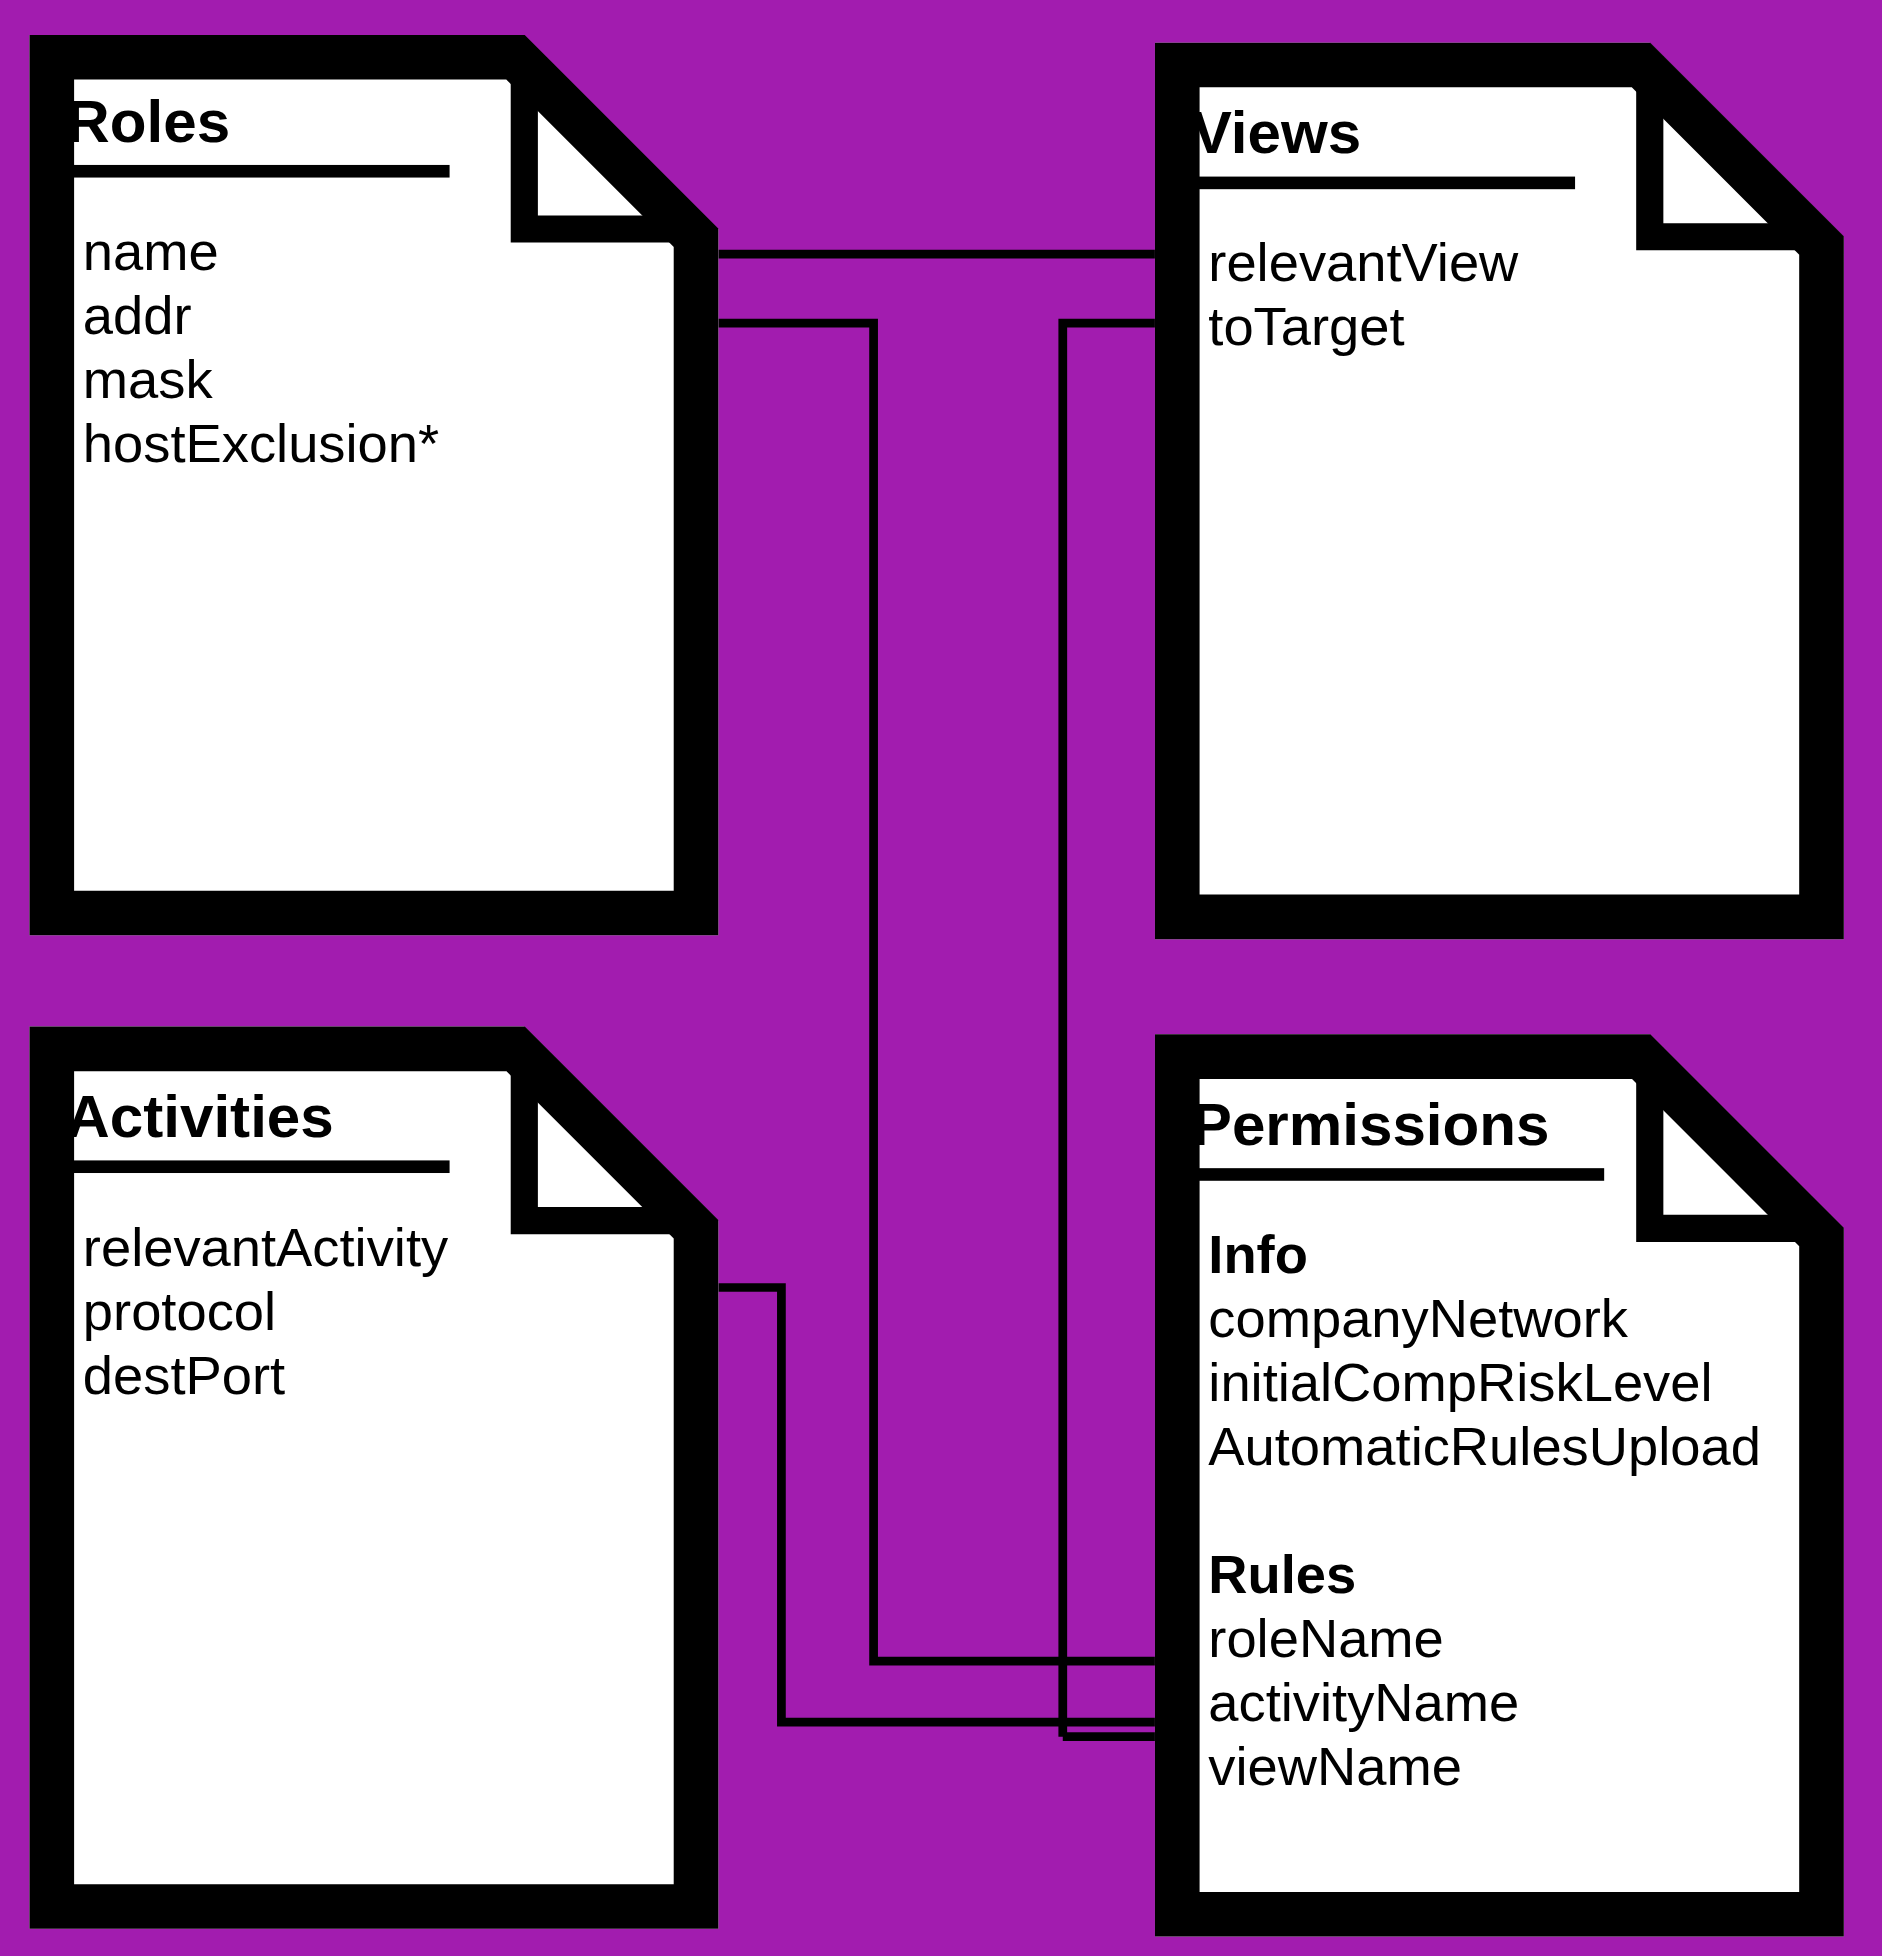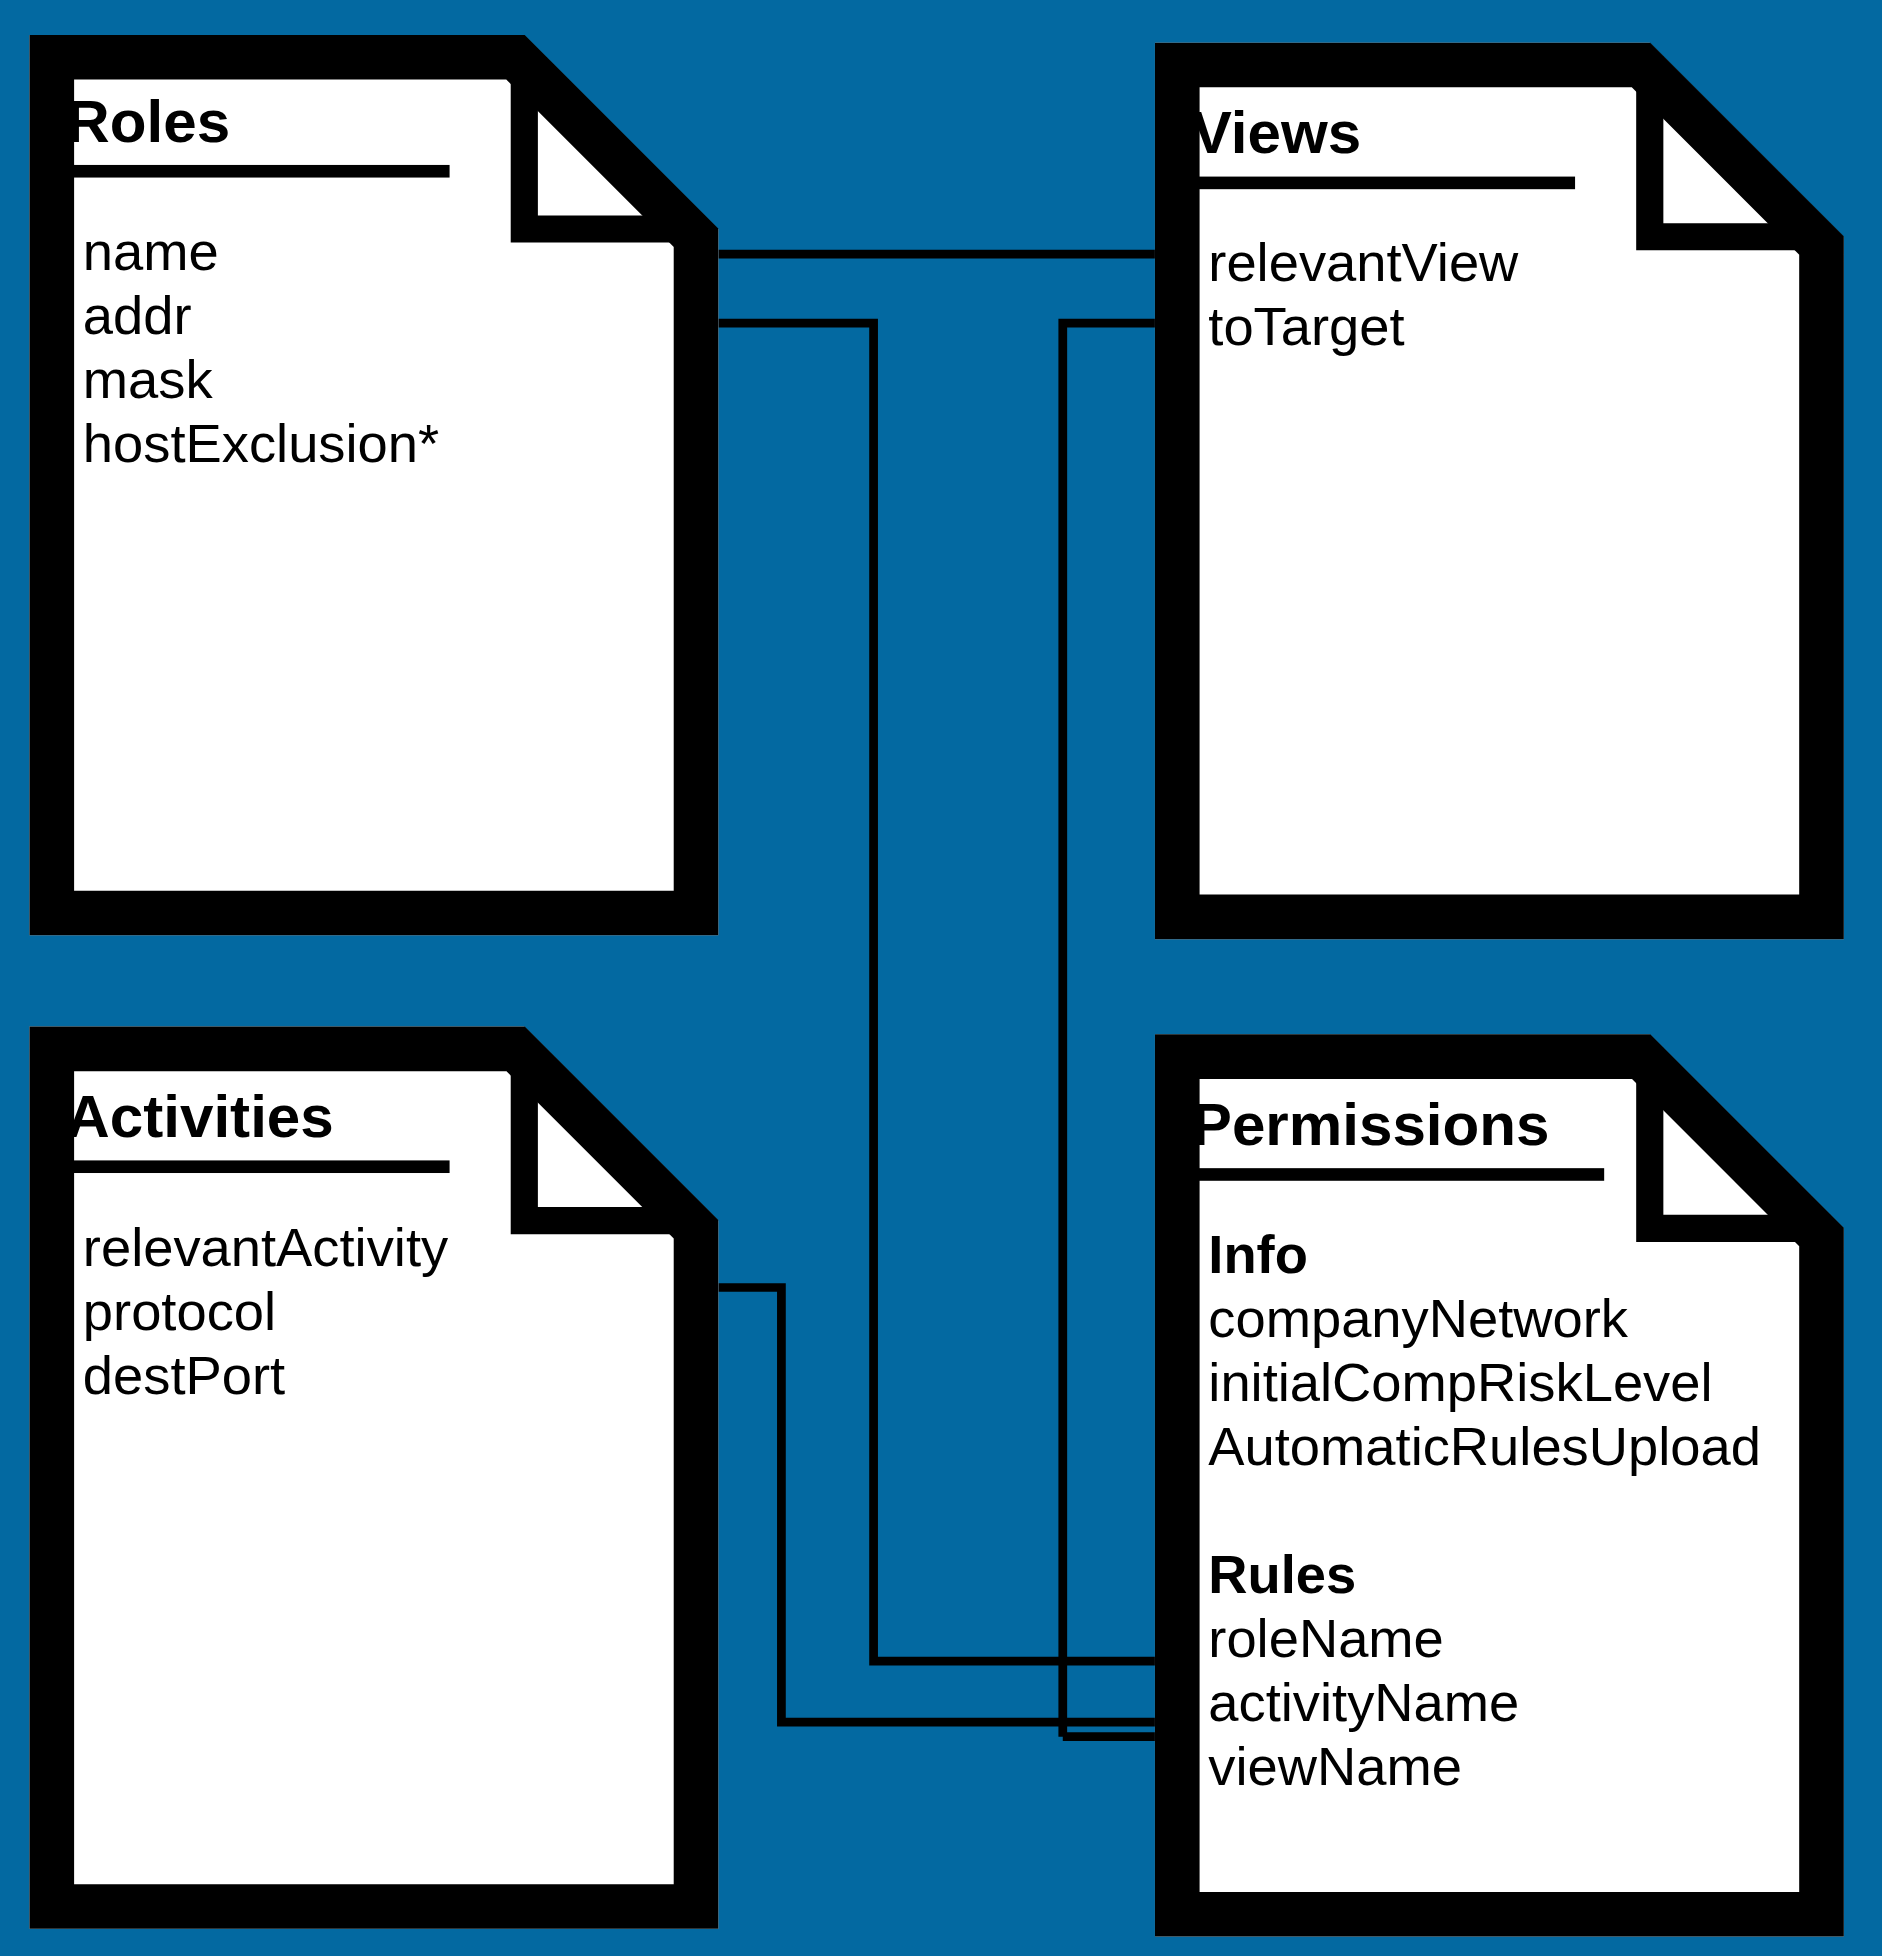--- a/index.html
+++ b/index.html
@@ -18,7 +18,7 @@
     position: relative;
     width: 1883px;
     height: 1956px;
-    background: #0369a1;
+    background: #a21caf;
   }
   svg#diagram-svg {
     position: absolute;

